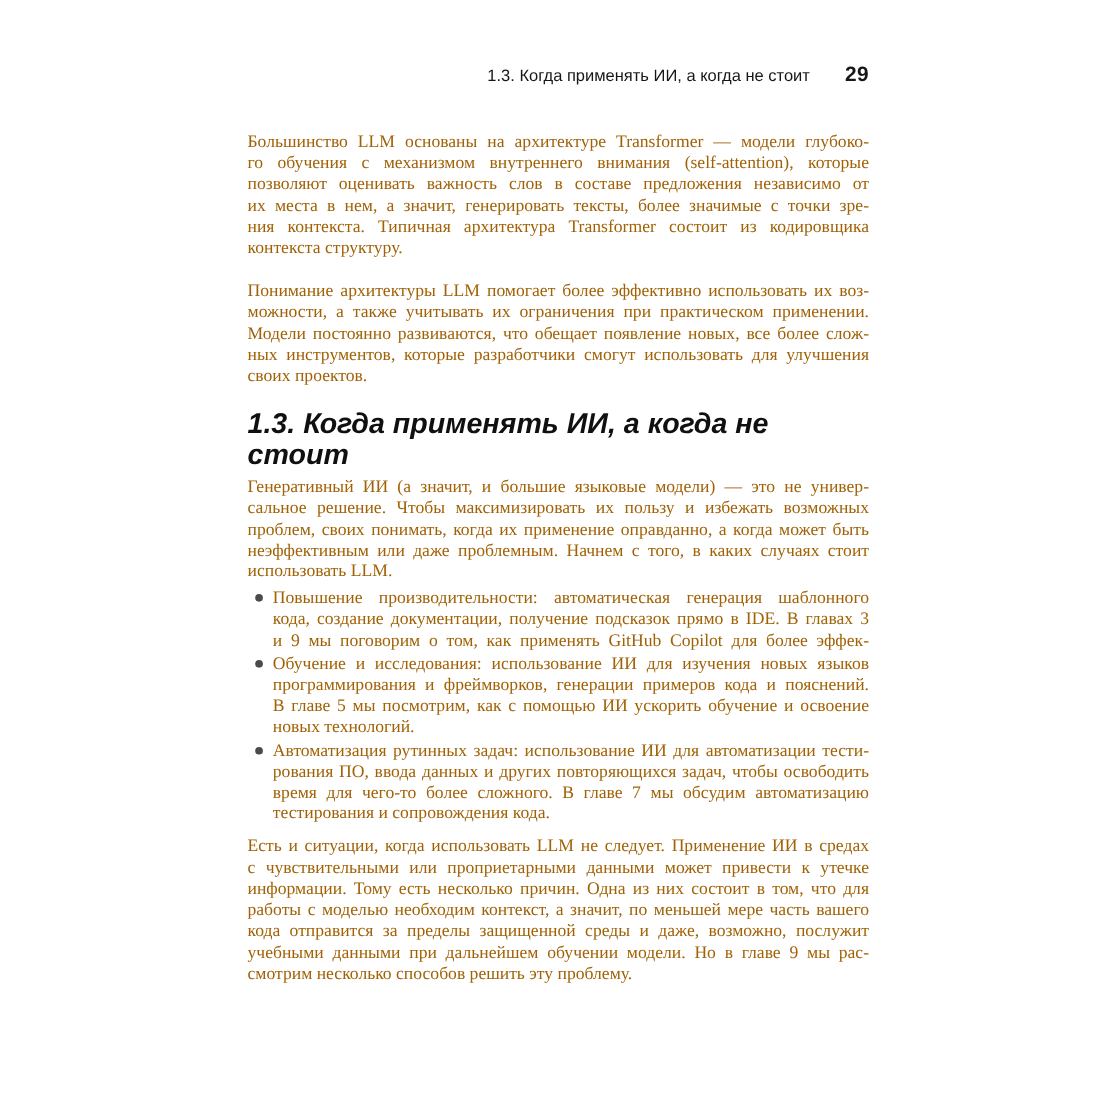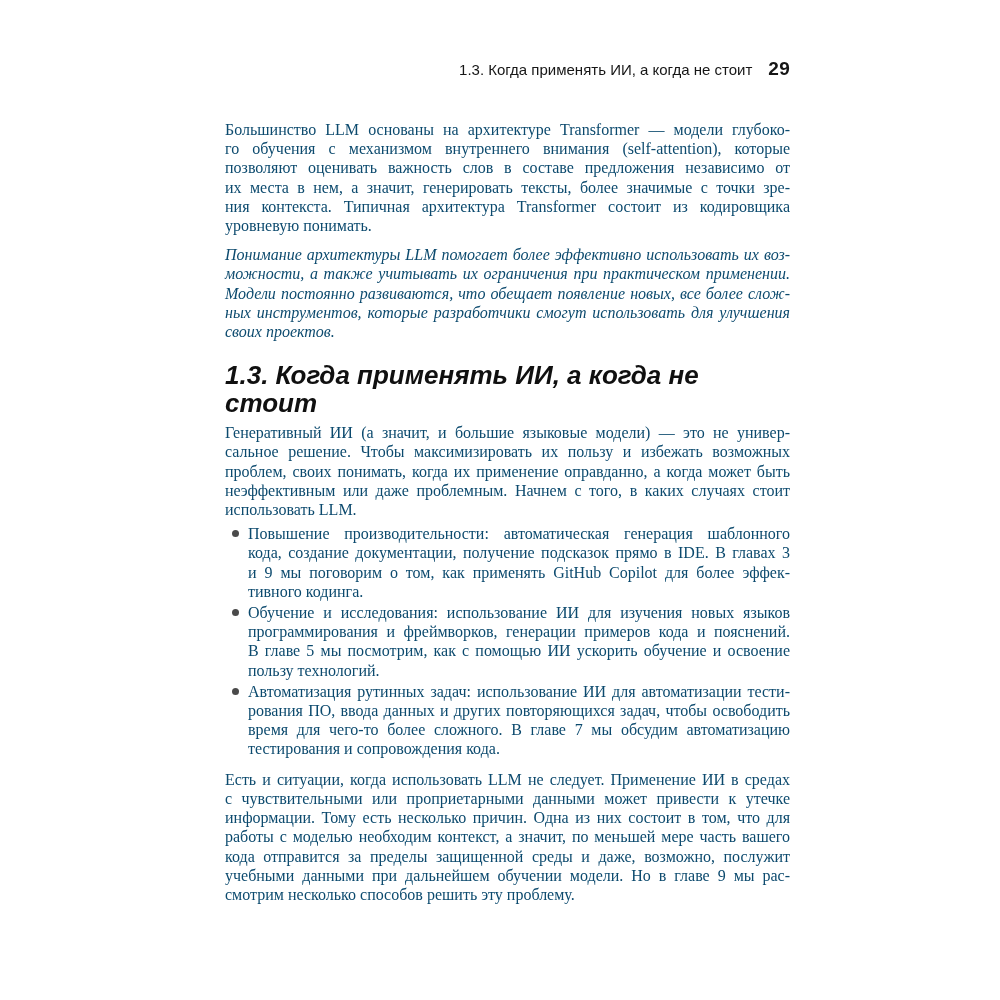--- a/index.html
+++ b/index.html
@@ -13,7 +13,7 @@
     font-family:"Liberation Sans",sans-serif;color:#161616;
   }
   .running-title{font-size:15px;}
-  .page-num{font-size:19px;font-weight:bold;margin-left:16px;letter-spacing:.3px;text-align:right;}
+  .page-num{font-size:19px;font-weight:bold;margin-left:32px;letter-spacing:.3px;text-align:right;}
   .para{font-size:16px;line-height:19.2px;color:#0c4a6e;}
   .bl{text-align:justify;text-align-last:justify;}
   .bl.last{text-align-last:left;}

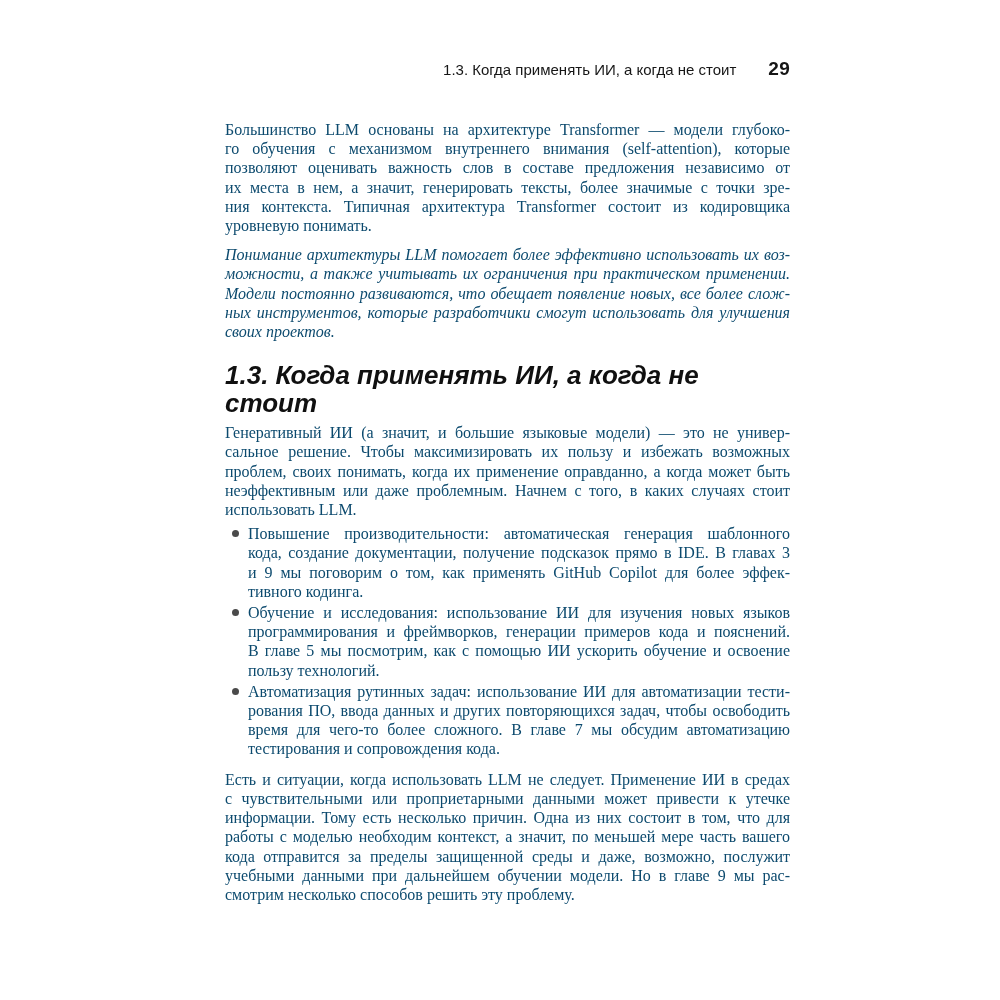--- a/index.html
+++ b/index.html
@@ -14,7 +14,7 @@
   }
   .running-title{font-size:15px;}
   .page-num{font-size:19px;font-weight:bold;margin-left:32px;letter-spacing:.3px;text-align:right;}
-  .para{font-size:16px;line-height:19.2px;color:#0c4a6e;}
+  .para{font-size:16px;line-height:19.2px;color:#a16207;}
   .bl{text-align:justify;text-align-last:justify;}
   .bl.last{text-align-last:left;}
   .p1{margin-top:40px;}

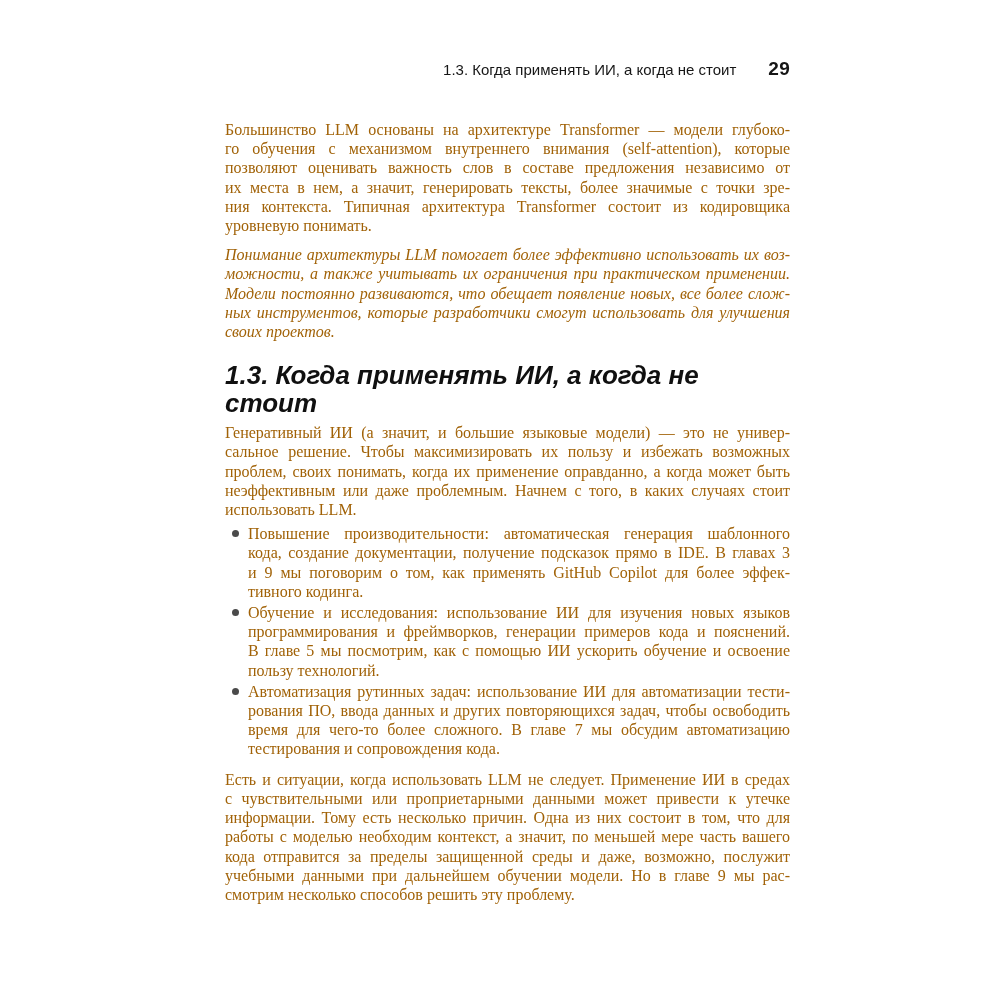--- a/index.html
+++ b/index.html
@@ -49,7 +49,7 @@
         <div class="bl">позволяют оценивать важность слов в составе предложения независимо от</div>
         <div class="bl">их места в нем, а значит, генерировать тексты, более значимые с точки зре-</div>
         <div class="bl">ния контекста. Типичная архитектура Transformer состоит из кодировщика</div>
-        <div class="bl last">уровневую понимать.</div>
+        <div class="bl last">контекста структуру.</div>
       </div>
 
     <div class="para p2">

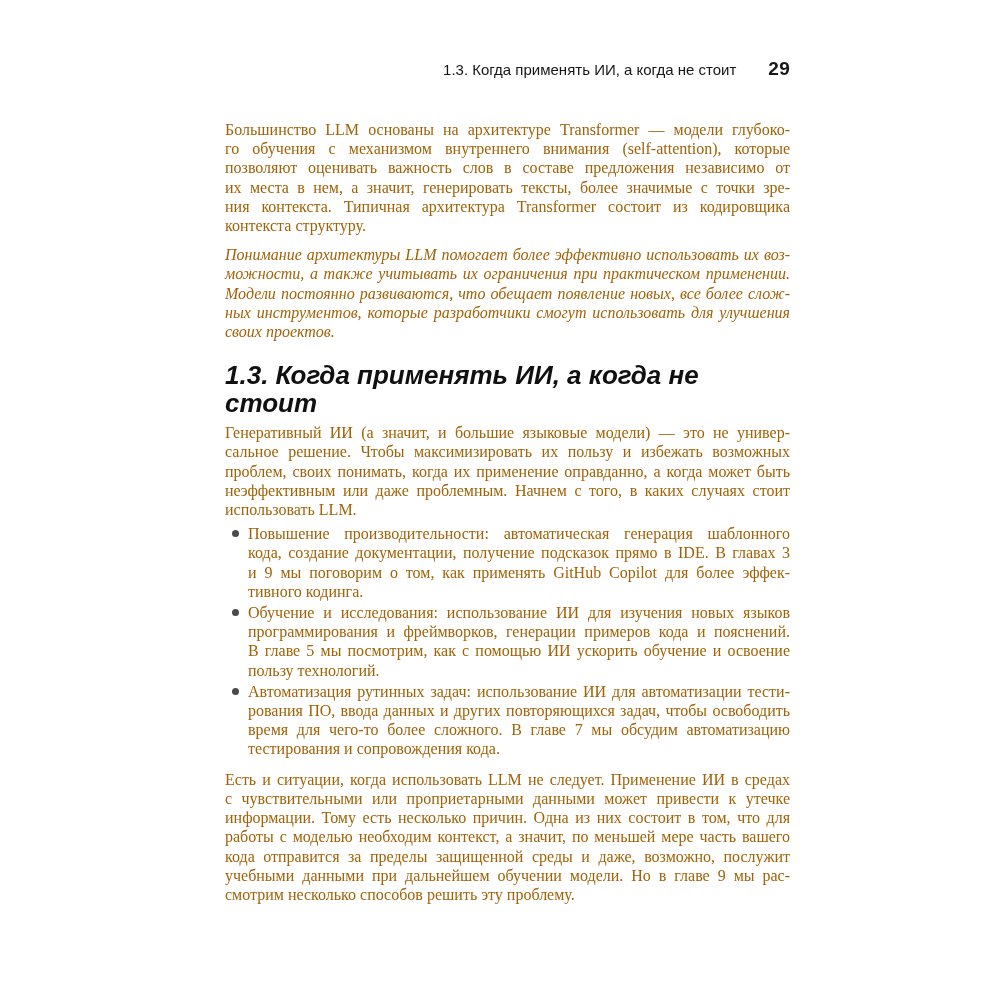--- a/index.html
+++ b/index.html
@@ -18,7 +18,7 @@
   .bl{text-align:justify;text-align-last:justify;}
   .bl.last{text-align-last:left;}
   .p1{margin-top:40px;}
-  .p2{margin-top:10px;font-style:italic;}
+  .p2{margin-top:20px;}
   .section-heading{
     font-family:"Liberation Sans",sans-serif;font-style:italic;font-weight:bold;
     font-size:26px;line-height:28px;color:#101010;margin:20px 0 6px 0;

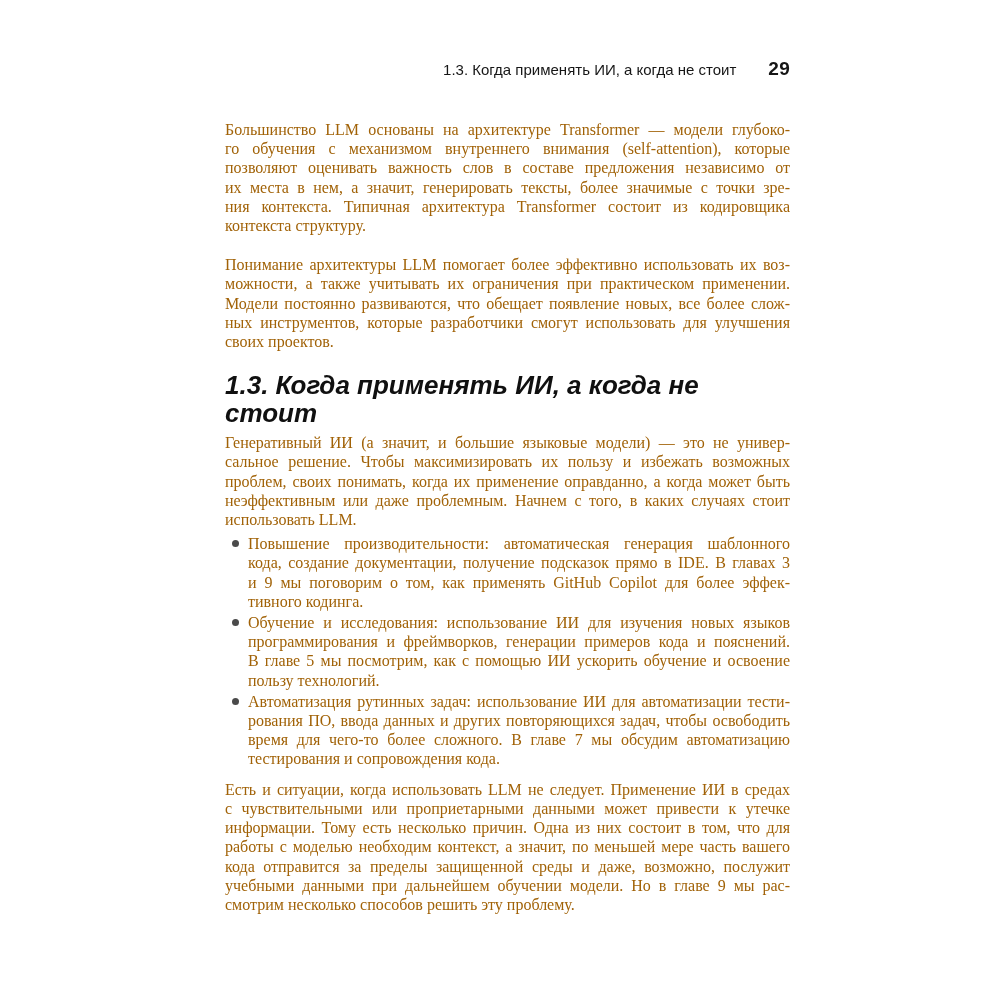--- a/index.html
+++ b/index.html
@@ -77,7 +77,6 @@
             <div class="bl">Повышение производительности: автоматическая генерация шаблонного</div>
             <div class="bl">кода, создание документации, получение подсказок прямо в IDE. В главах 3</div>
             <div class="bl">и 9 мы поговорим о том, как применять GitHub Copilot для более эффек-</div>
-            <div class="bl last">тивного кодинга.</div>
           </div>
       </li>
       <li class="benefit">

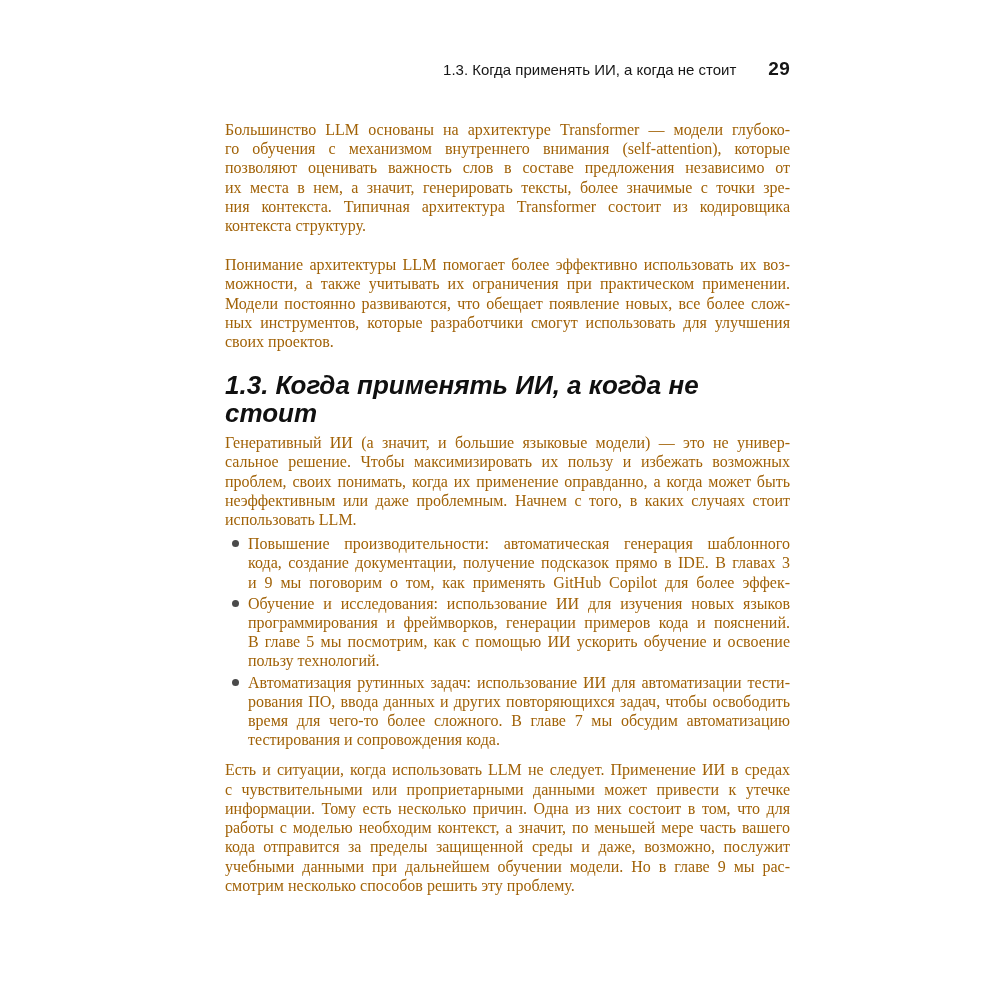--- a/index.html
+++ b/index.html
@@ -85,7 +85,7 @@
             <div class="bl">Обучение и исследования: использование ИИ для изучения новых языков</div>
             <div class="bl">программирования и фреймворков, генерации примеров кода и пояснений.</div>
             <div class="bl">В главе 5 мы посмотрим, как с помощью ИИ ускорить обучение и освоение</div>
-            <div class="bl last">пользу технологий.</div>
+            <div class="bl last">новых технологий.</div>
           </div>
       </li>
       <li class="benefit">

